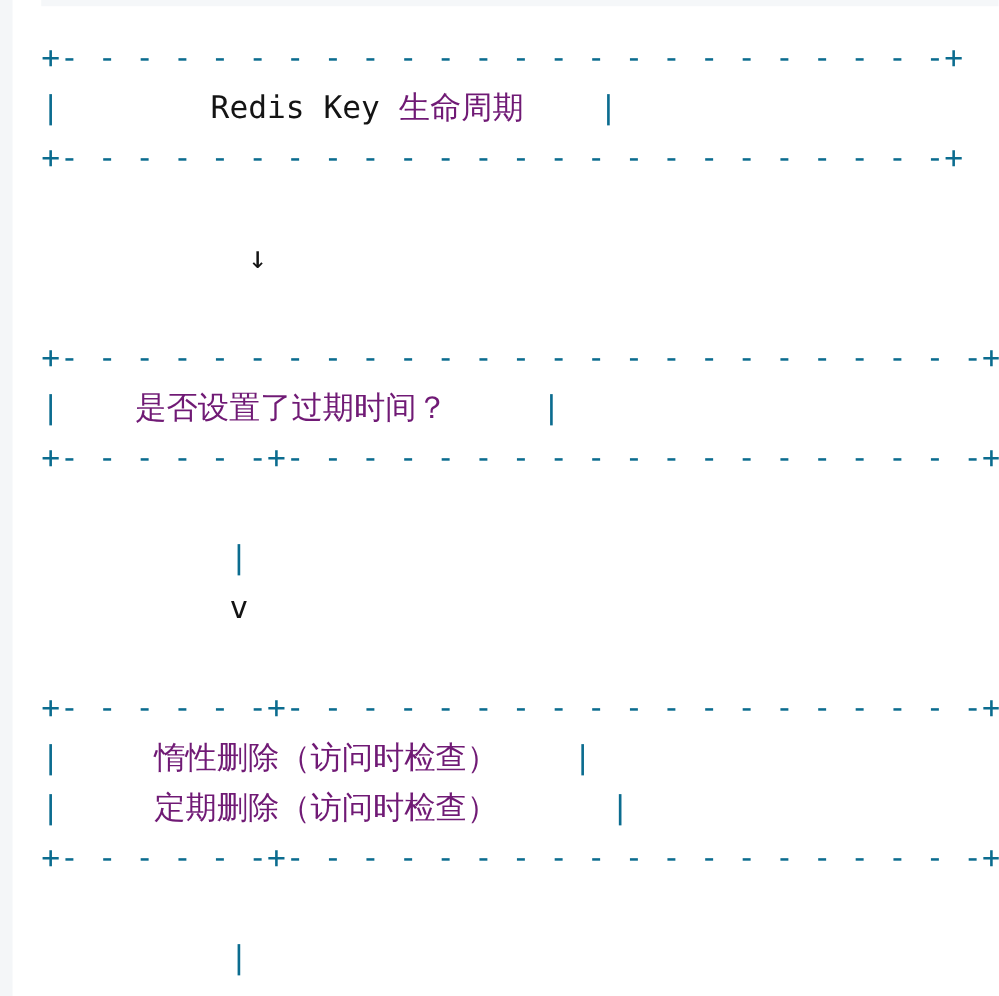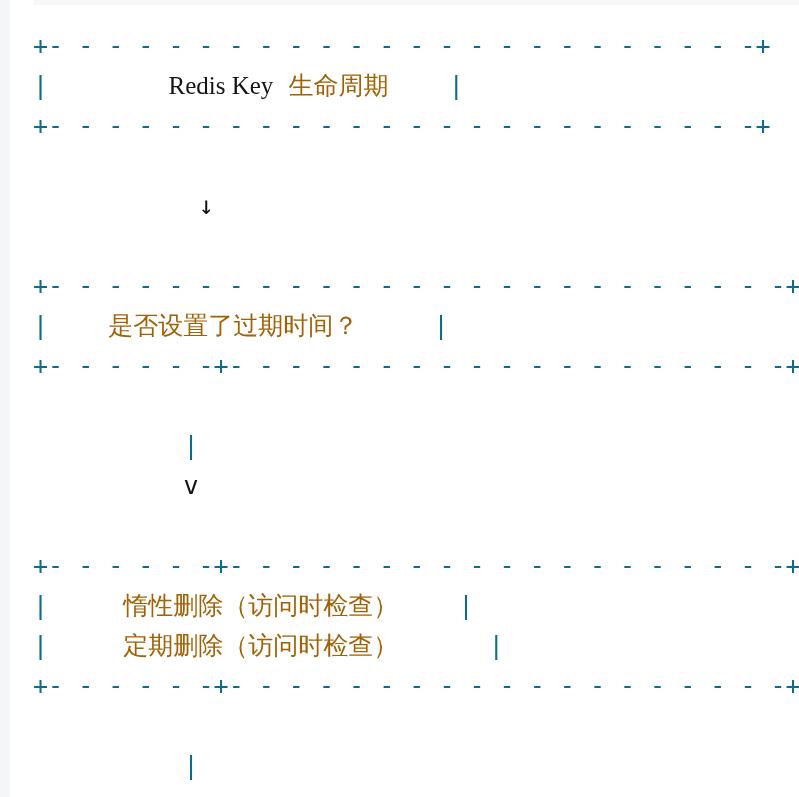--- a/index.html
+++ b/index.html
@@ -77,7 +77,6 @@
   
   pre#ascii-diagram .mono-label {
     color: #141414;
-    font-family: Liberation Serif, serif;
   }
   
   pre#ascii-diagram .cjk {

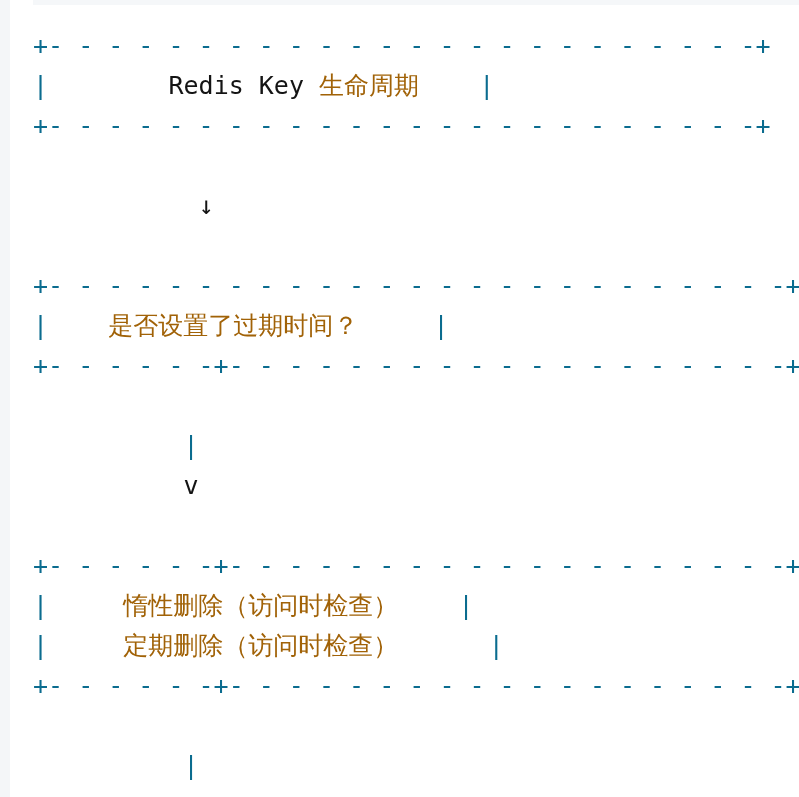--- a/index.html
+++ b/index.html
@@ -81,7 +81,7 @@
   
   pre#ascii-diagram .cjk {
     font-family: "DejaVu Serif", "Liberation Serif", serif;
-    color: #a16207;
+    color: #701a75;
     font-size: 25px;
     text-align: center;
   }

